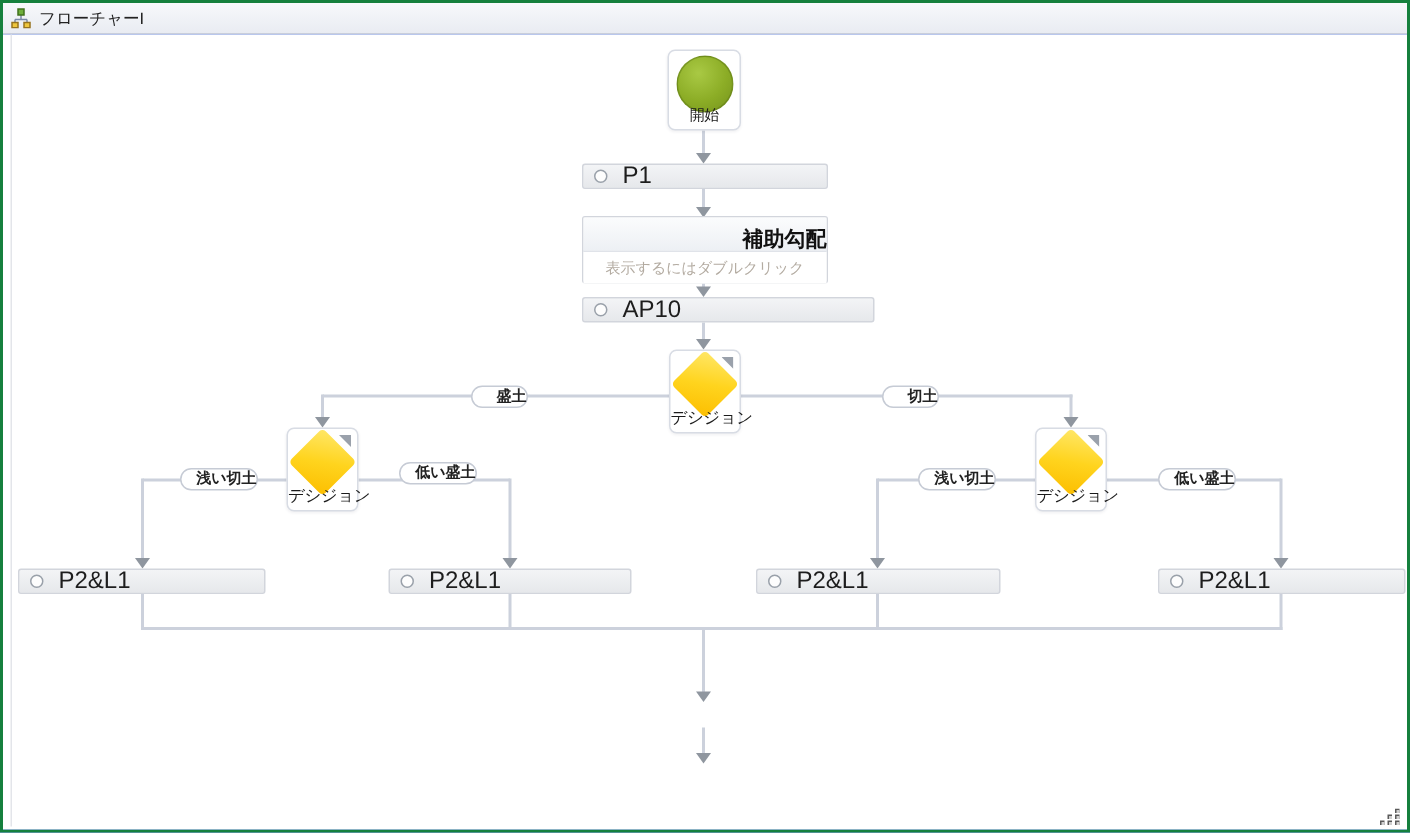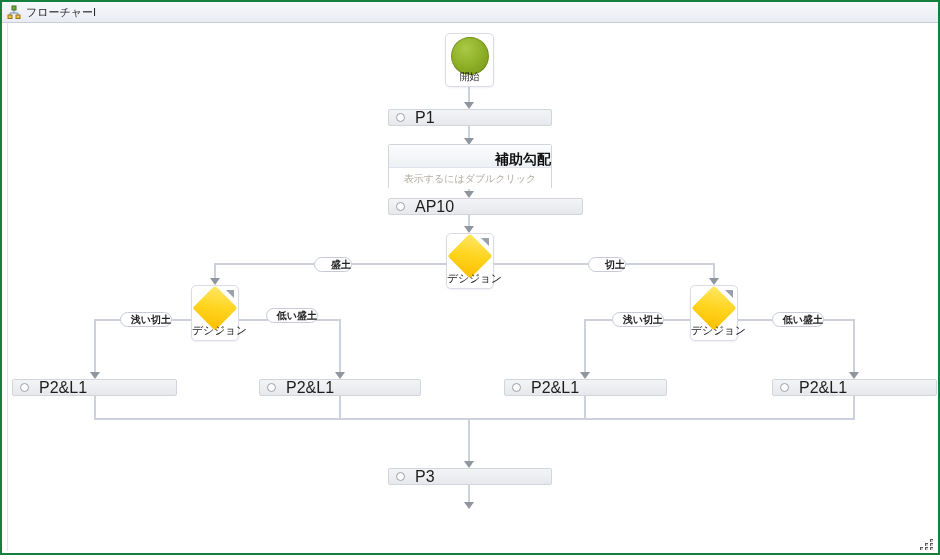--- a/index.html
+++ b/index.html
@@ -188,10 +188,6 @@
       <span>P2&amp;L1</span>
     </div>
 
-    <div class="pbox" style="left:386px;top:466px;width:164px">
-      <span class="ring"></span>
-      <span>P3</span>
-    </div>
 
     <svg class="grip" width="14" height="12" viewBox="0 0 14 12">
       <rect x="10" y="0" width="3" height="3" fill="#5a5a5a"></rect>

